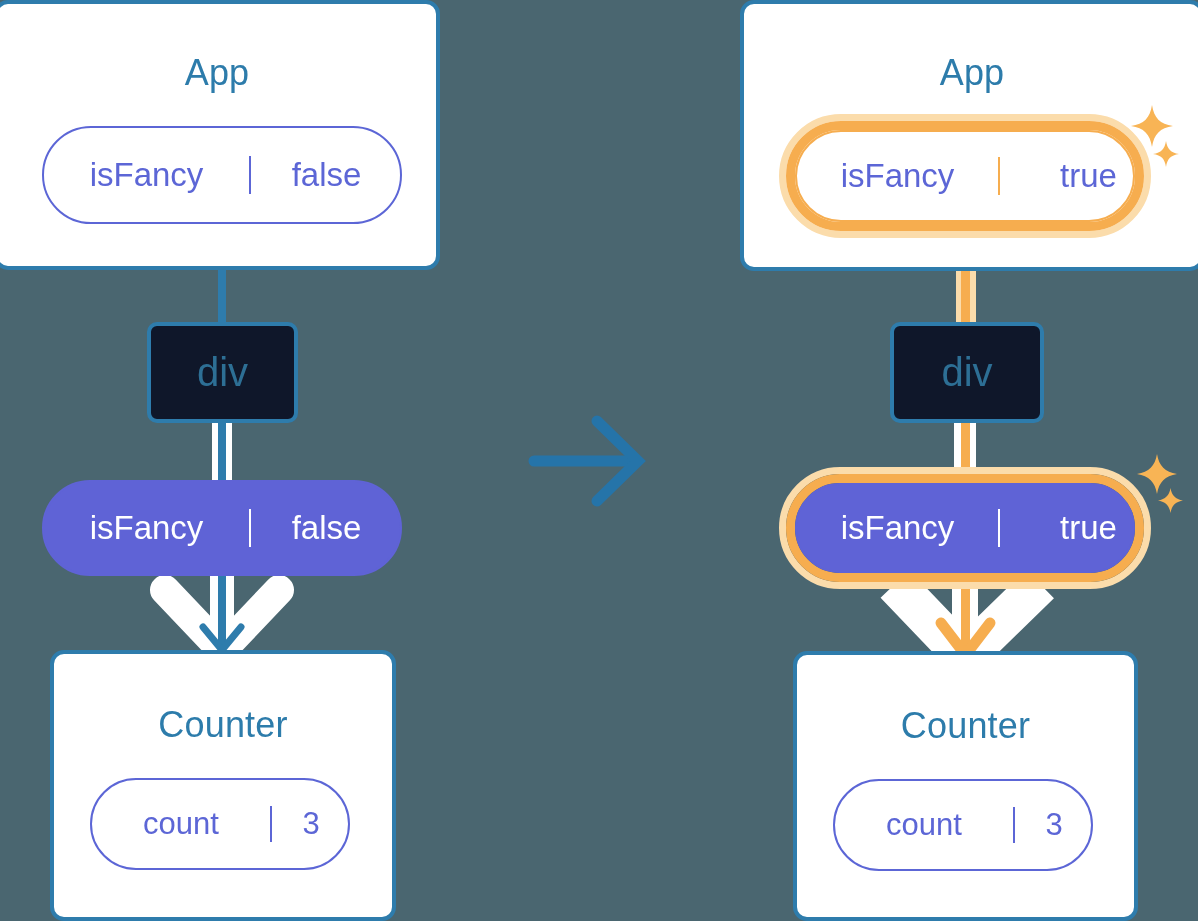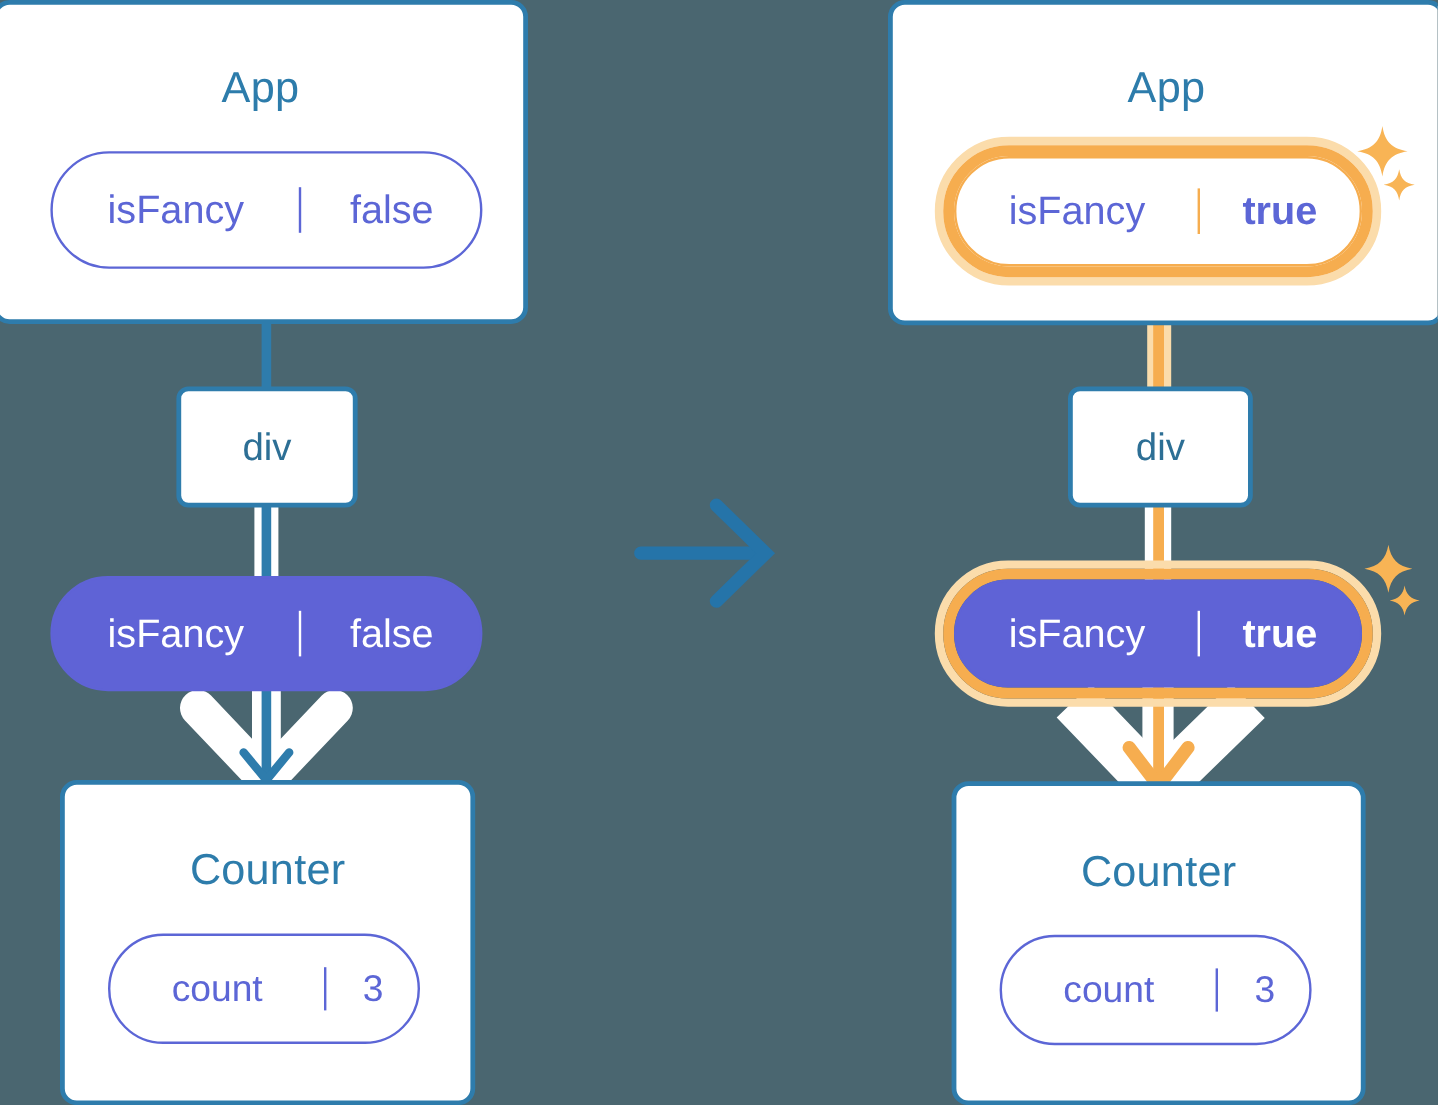--- a/index.html
+++ b/index.html
@@ -70,7 +70,7 @@
   .pill.filled .cell{color:#ffffff;}
   .pill .cell.k{border-right:2px solid #5c66d6;}
   .pill.filled .cell.k{border-right:2px solid #ffffff;}
-  .pill .cell.v.bold{font-weight:bold;}
+  .pill .cell.v.bold{font-weight:normal;margin-left:22px;}
 
   
   .ring{

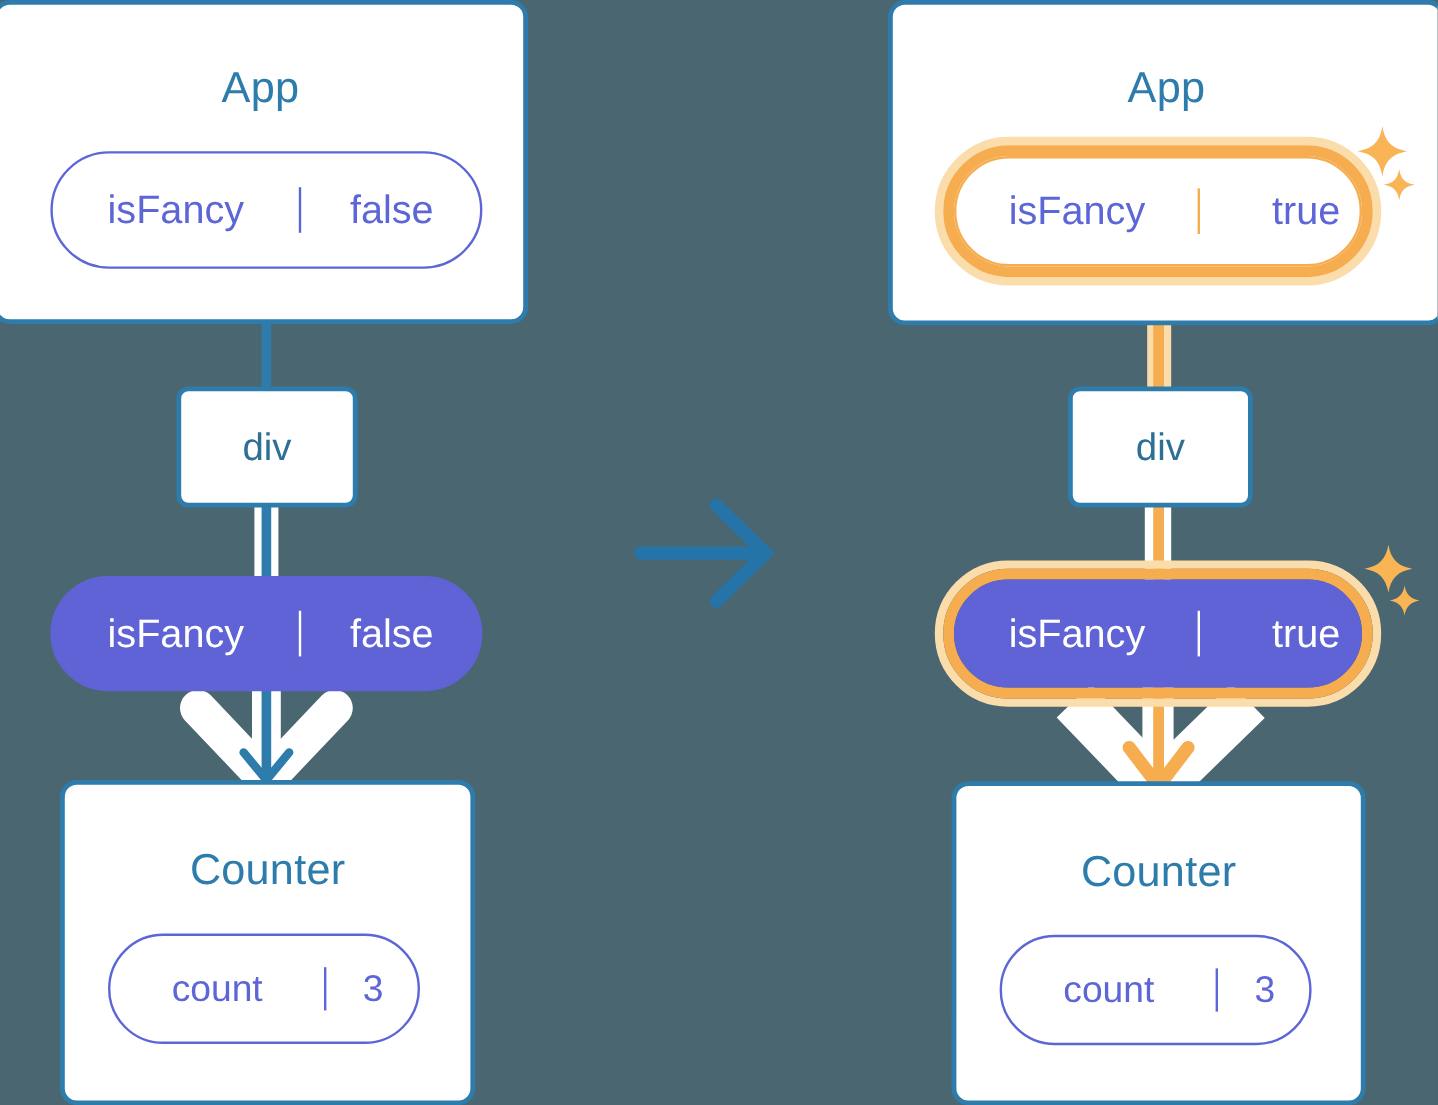--- a/index.html
+++ b/index.html
@@ -35,13 +35,13 @@
   
   .domnode{
     position:absolute;
-    background:#ffffff;
+    background:#0f172a;
     border:4px solid #2e7cac;
     border-radius:10px;
     box-sizing:border-box;
     display:flex;align-items:center;justify-content:center;
     color:#2d6f95;
-    font-size:32px;
+    font-size:40px;
   }
   .domnode span{position:relative;z-index:3;}
 

